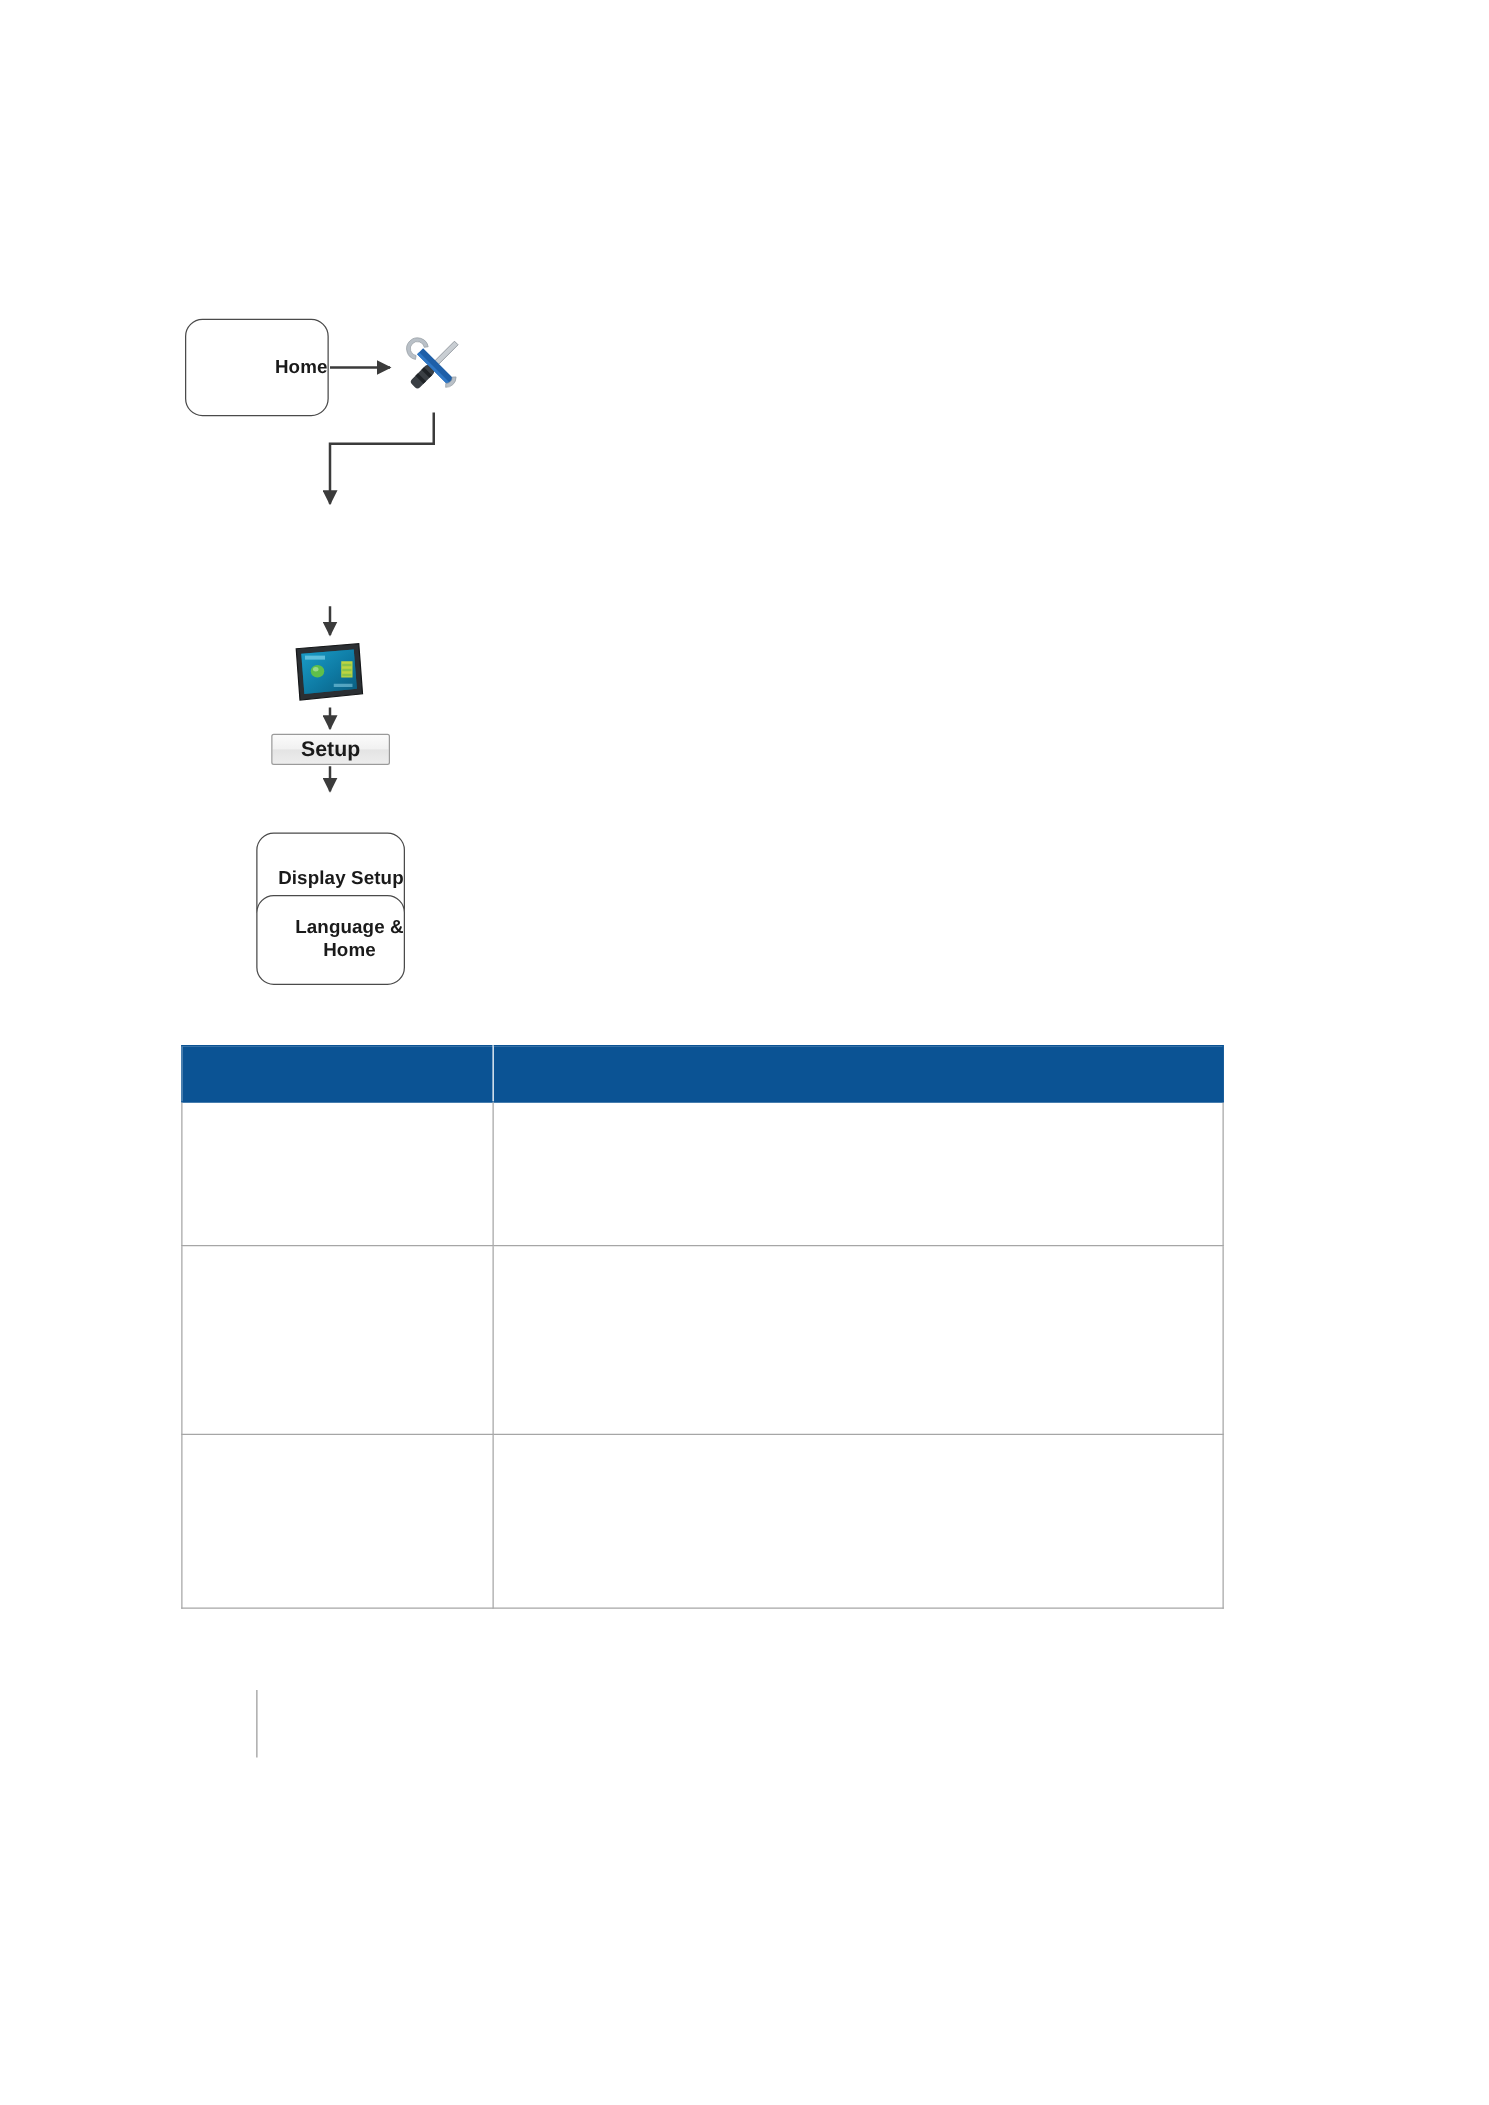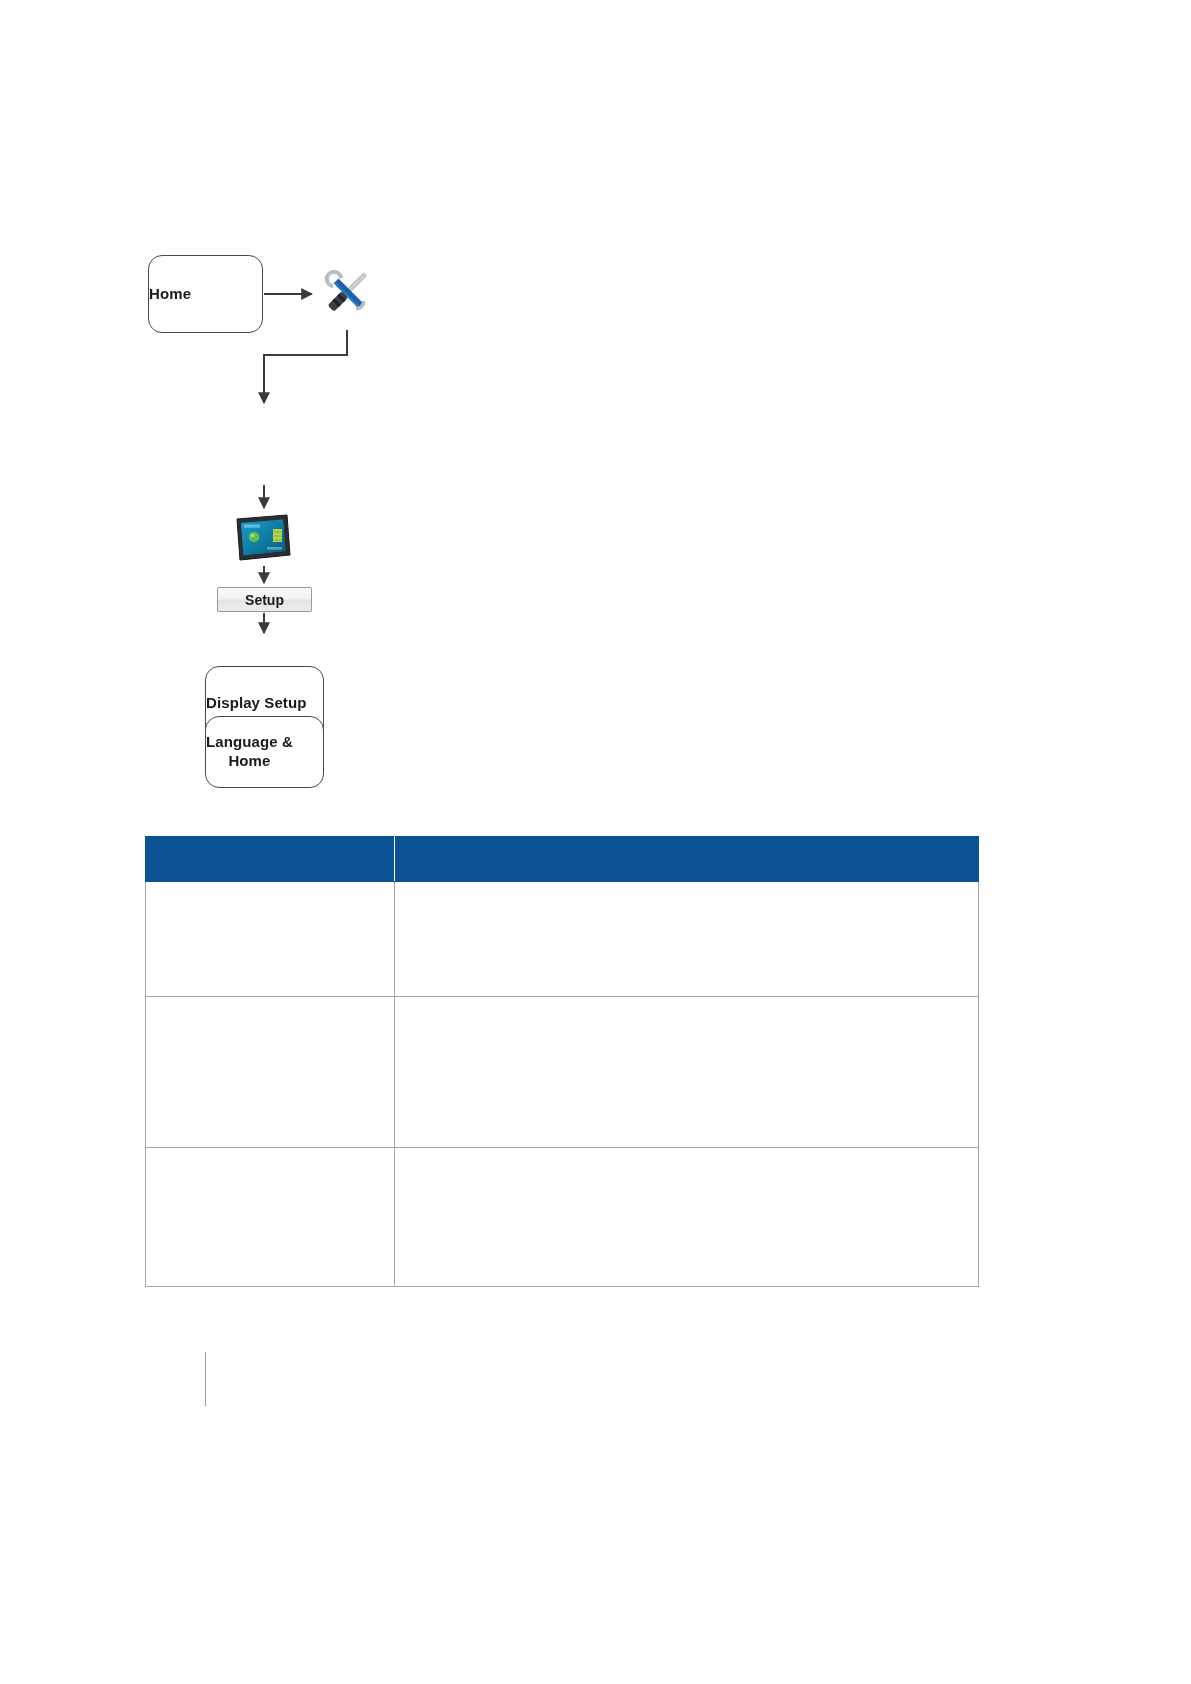--- a/index.html
+++ b/index.html
@@ -38,7 +38,7 @@
     background: #ffffff;
     display: flex;
     align-items: center;
-    justify-content: flex-start;
+    justify-content: flex-end;
     text-align: center;
     color: #1a1a1a;
     font-weight: bold;

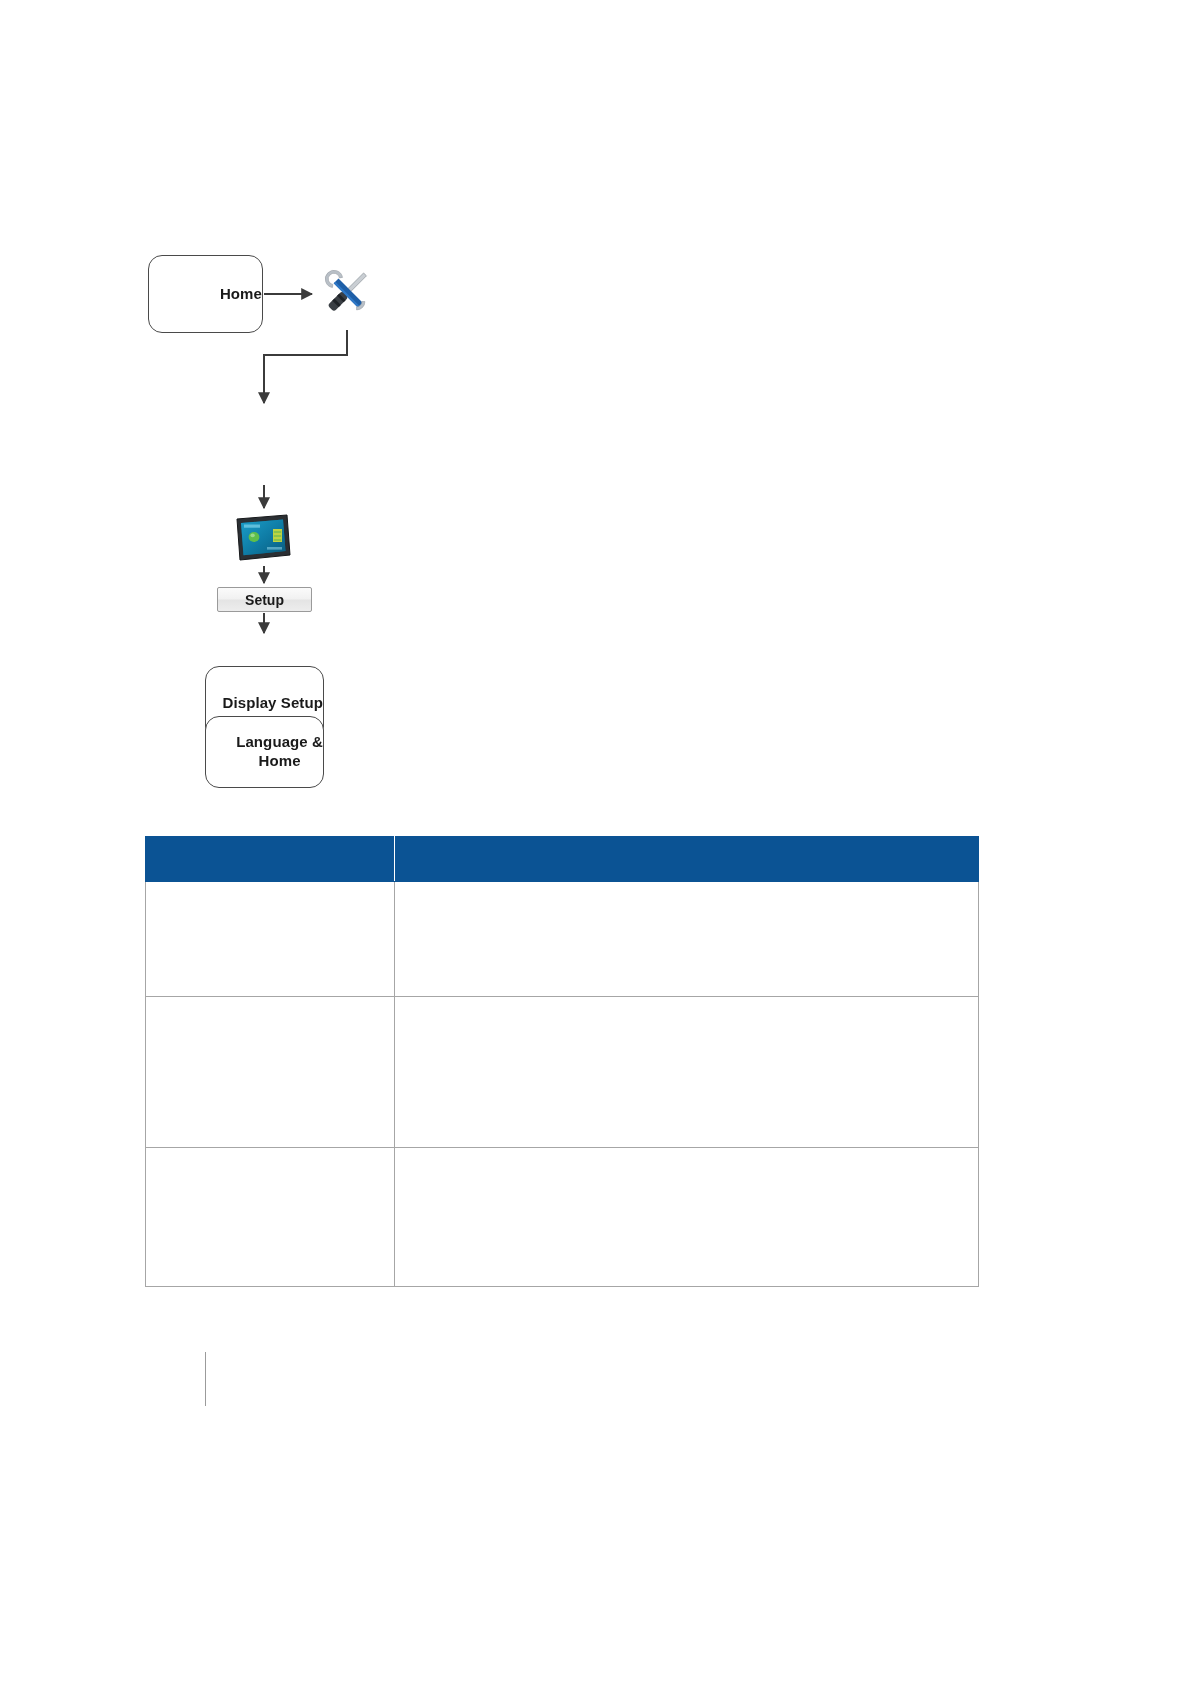--- a/index.html
+++ b/index.html
@@ -89,7 +89,7 @@
     display: flex;
     align-items: center;
     justify-content: center;
-    font-size: 14px;
+    font-size: 17px;
     font-weight: bold;
     color: #1a1a1a;
   }

